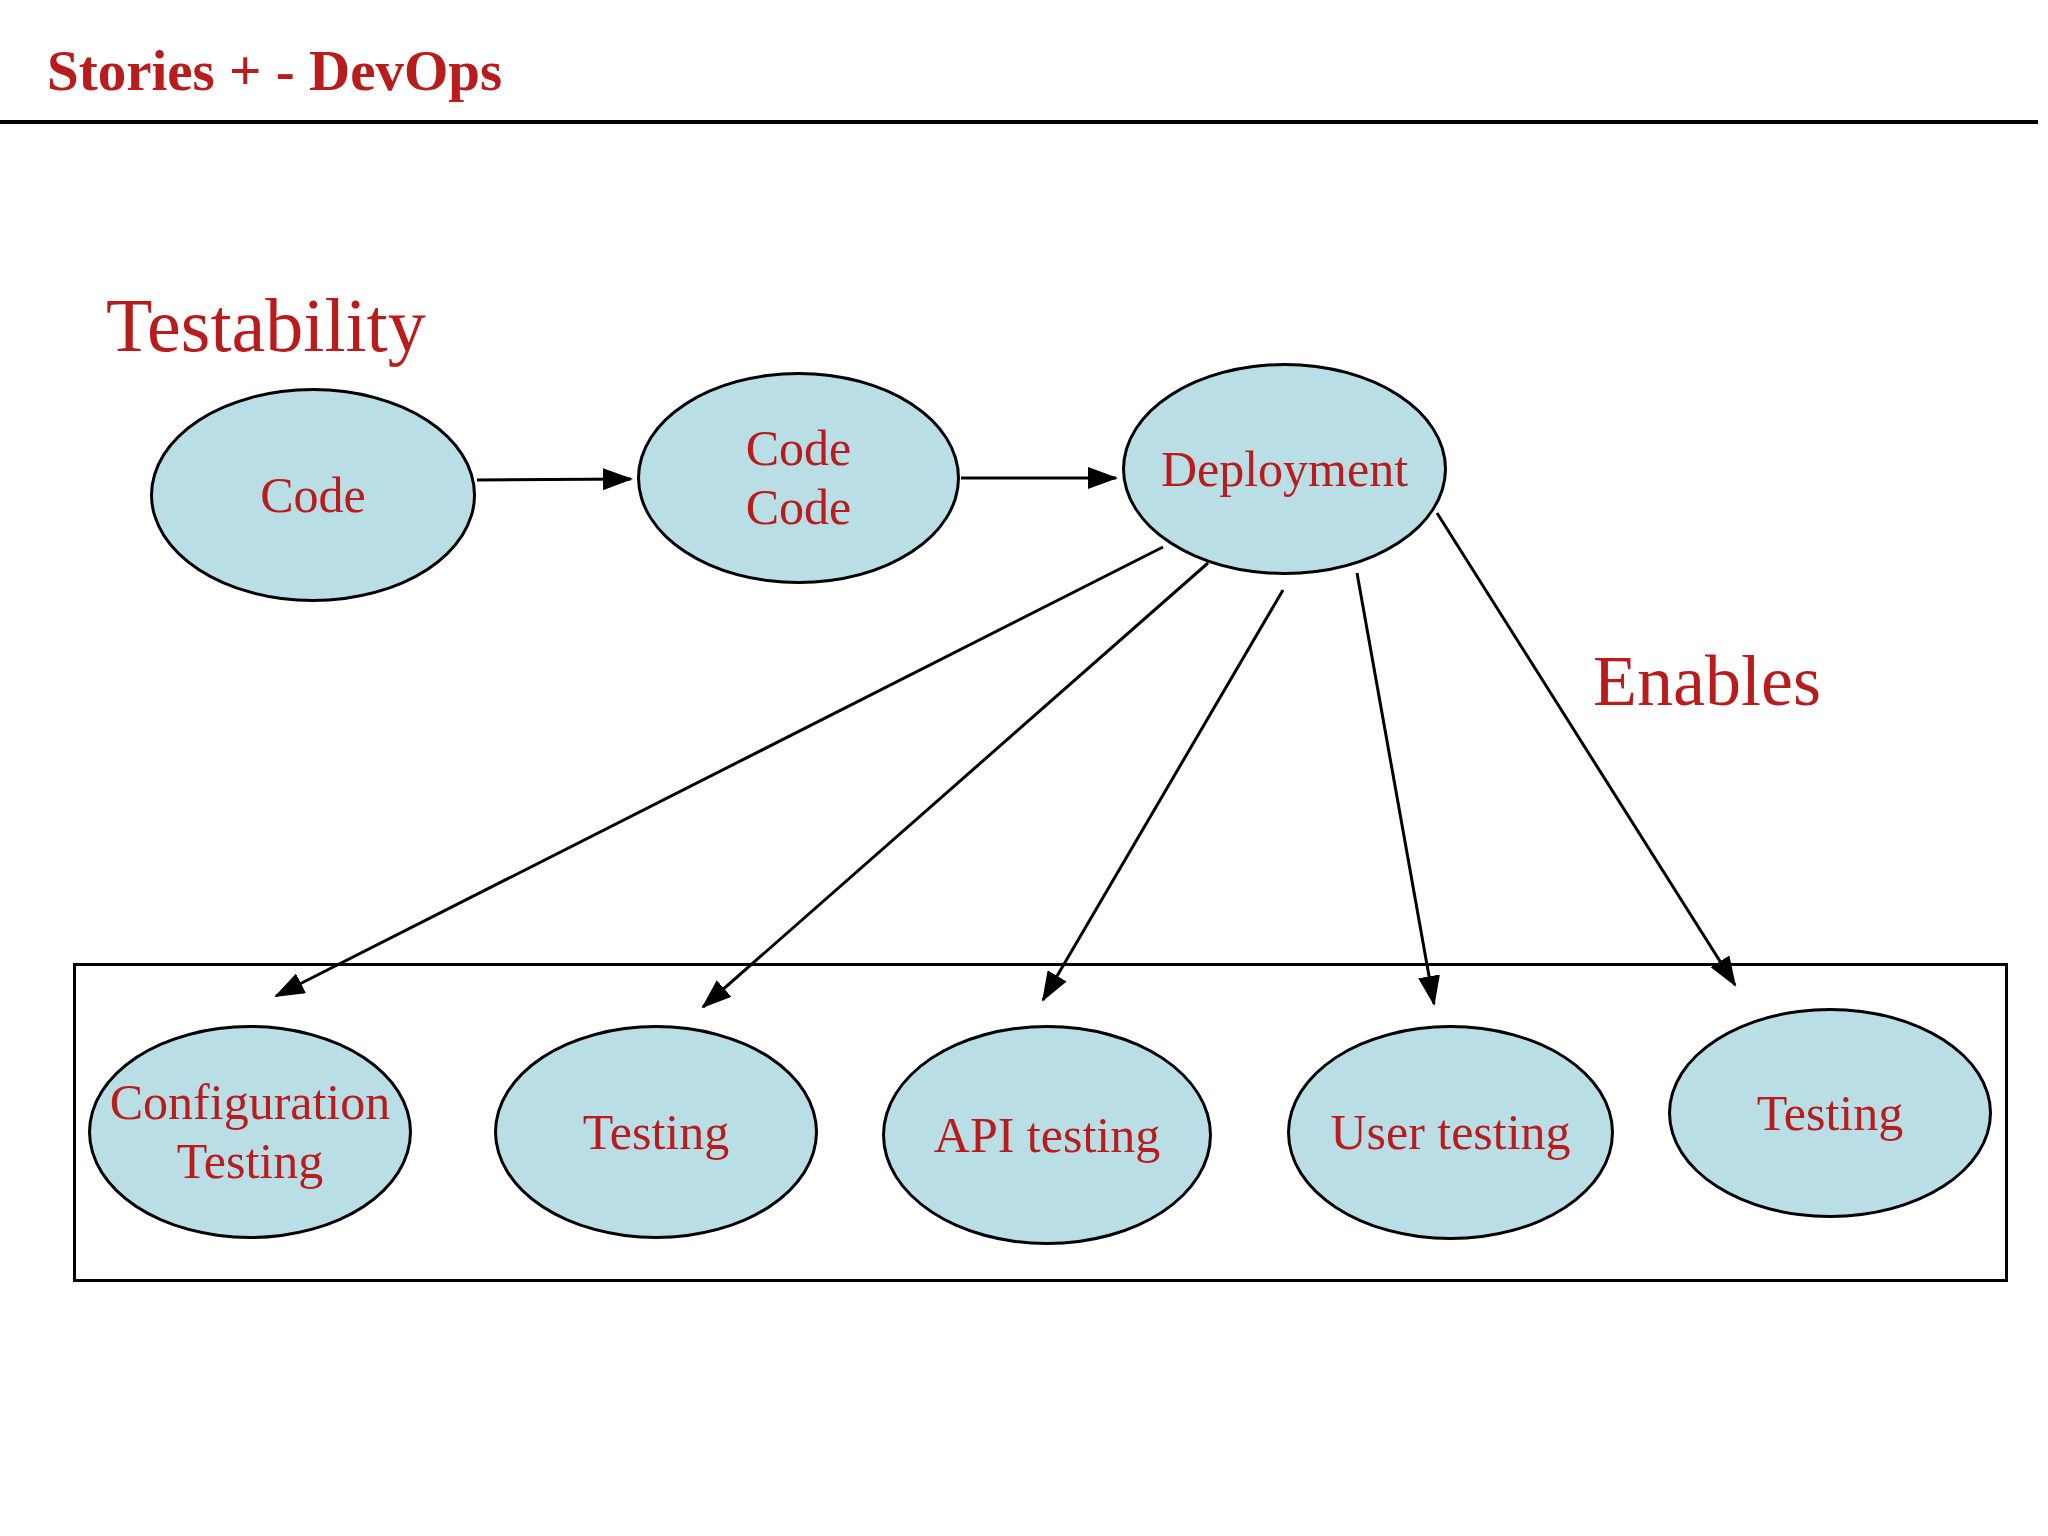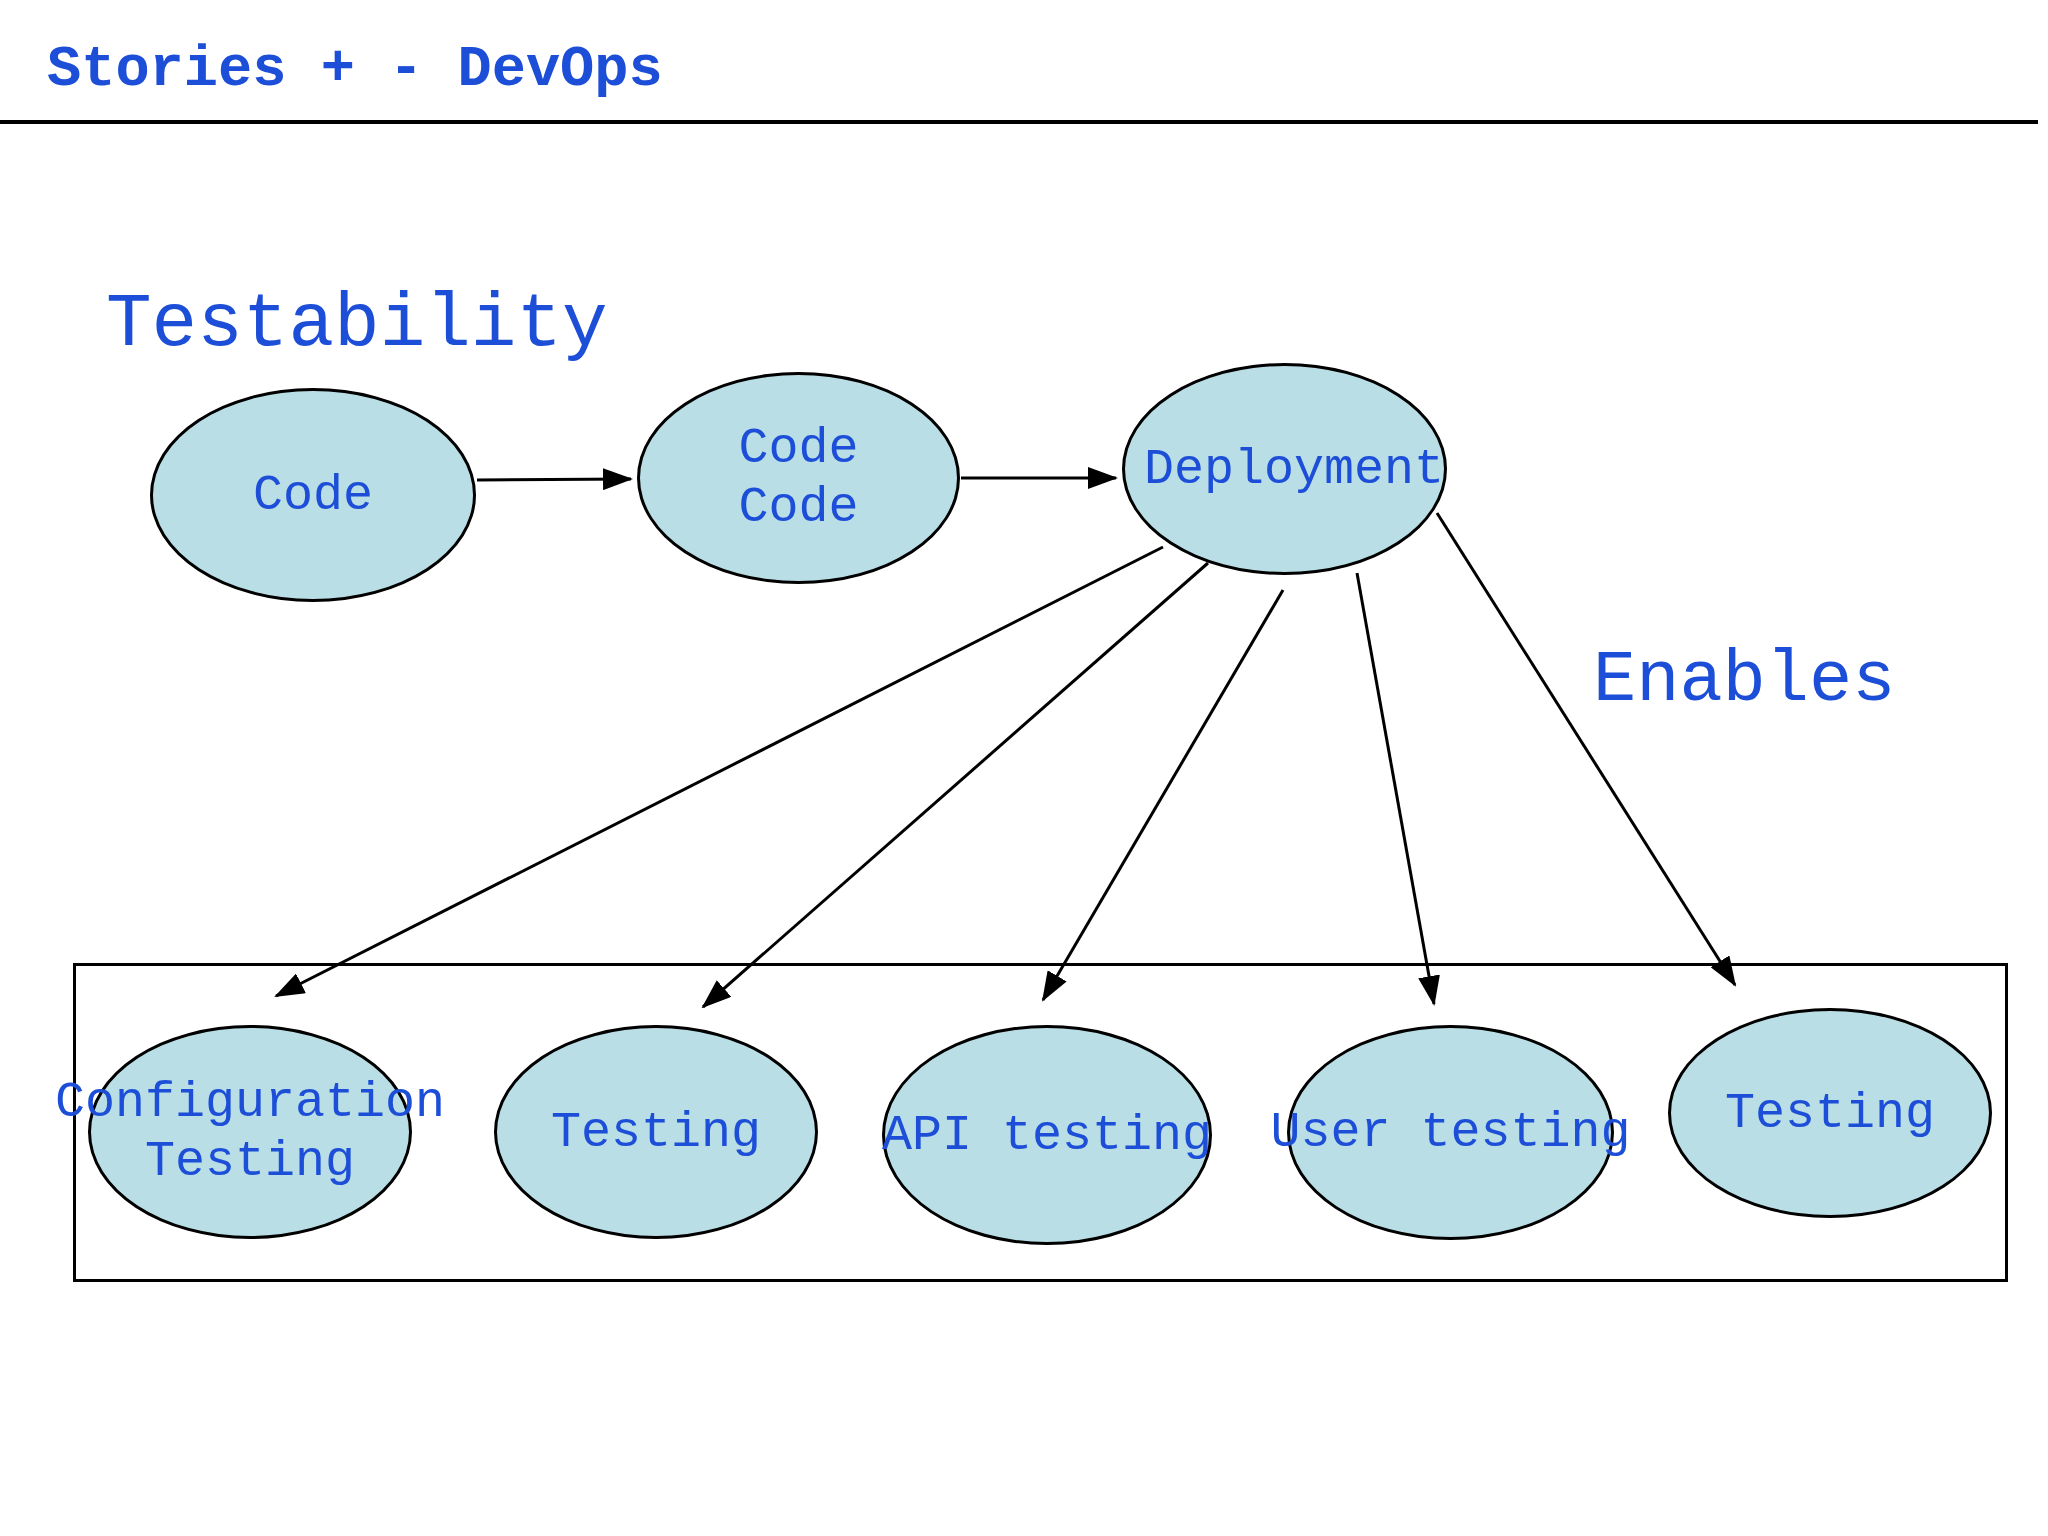--- a/index.html
+++ b/index.html
@@ -8,8 +8,8 @@
     width: 2048px;
     height: 1536px;
     background: #ffffff;
-    font-family: Liberation Mono, monospace;
-    color: #1d4ed8;
+    font-family: Liberation Serif, serif;
+    color: #b91c1c;
     overflow: hidden;
   }
   .slide-title {

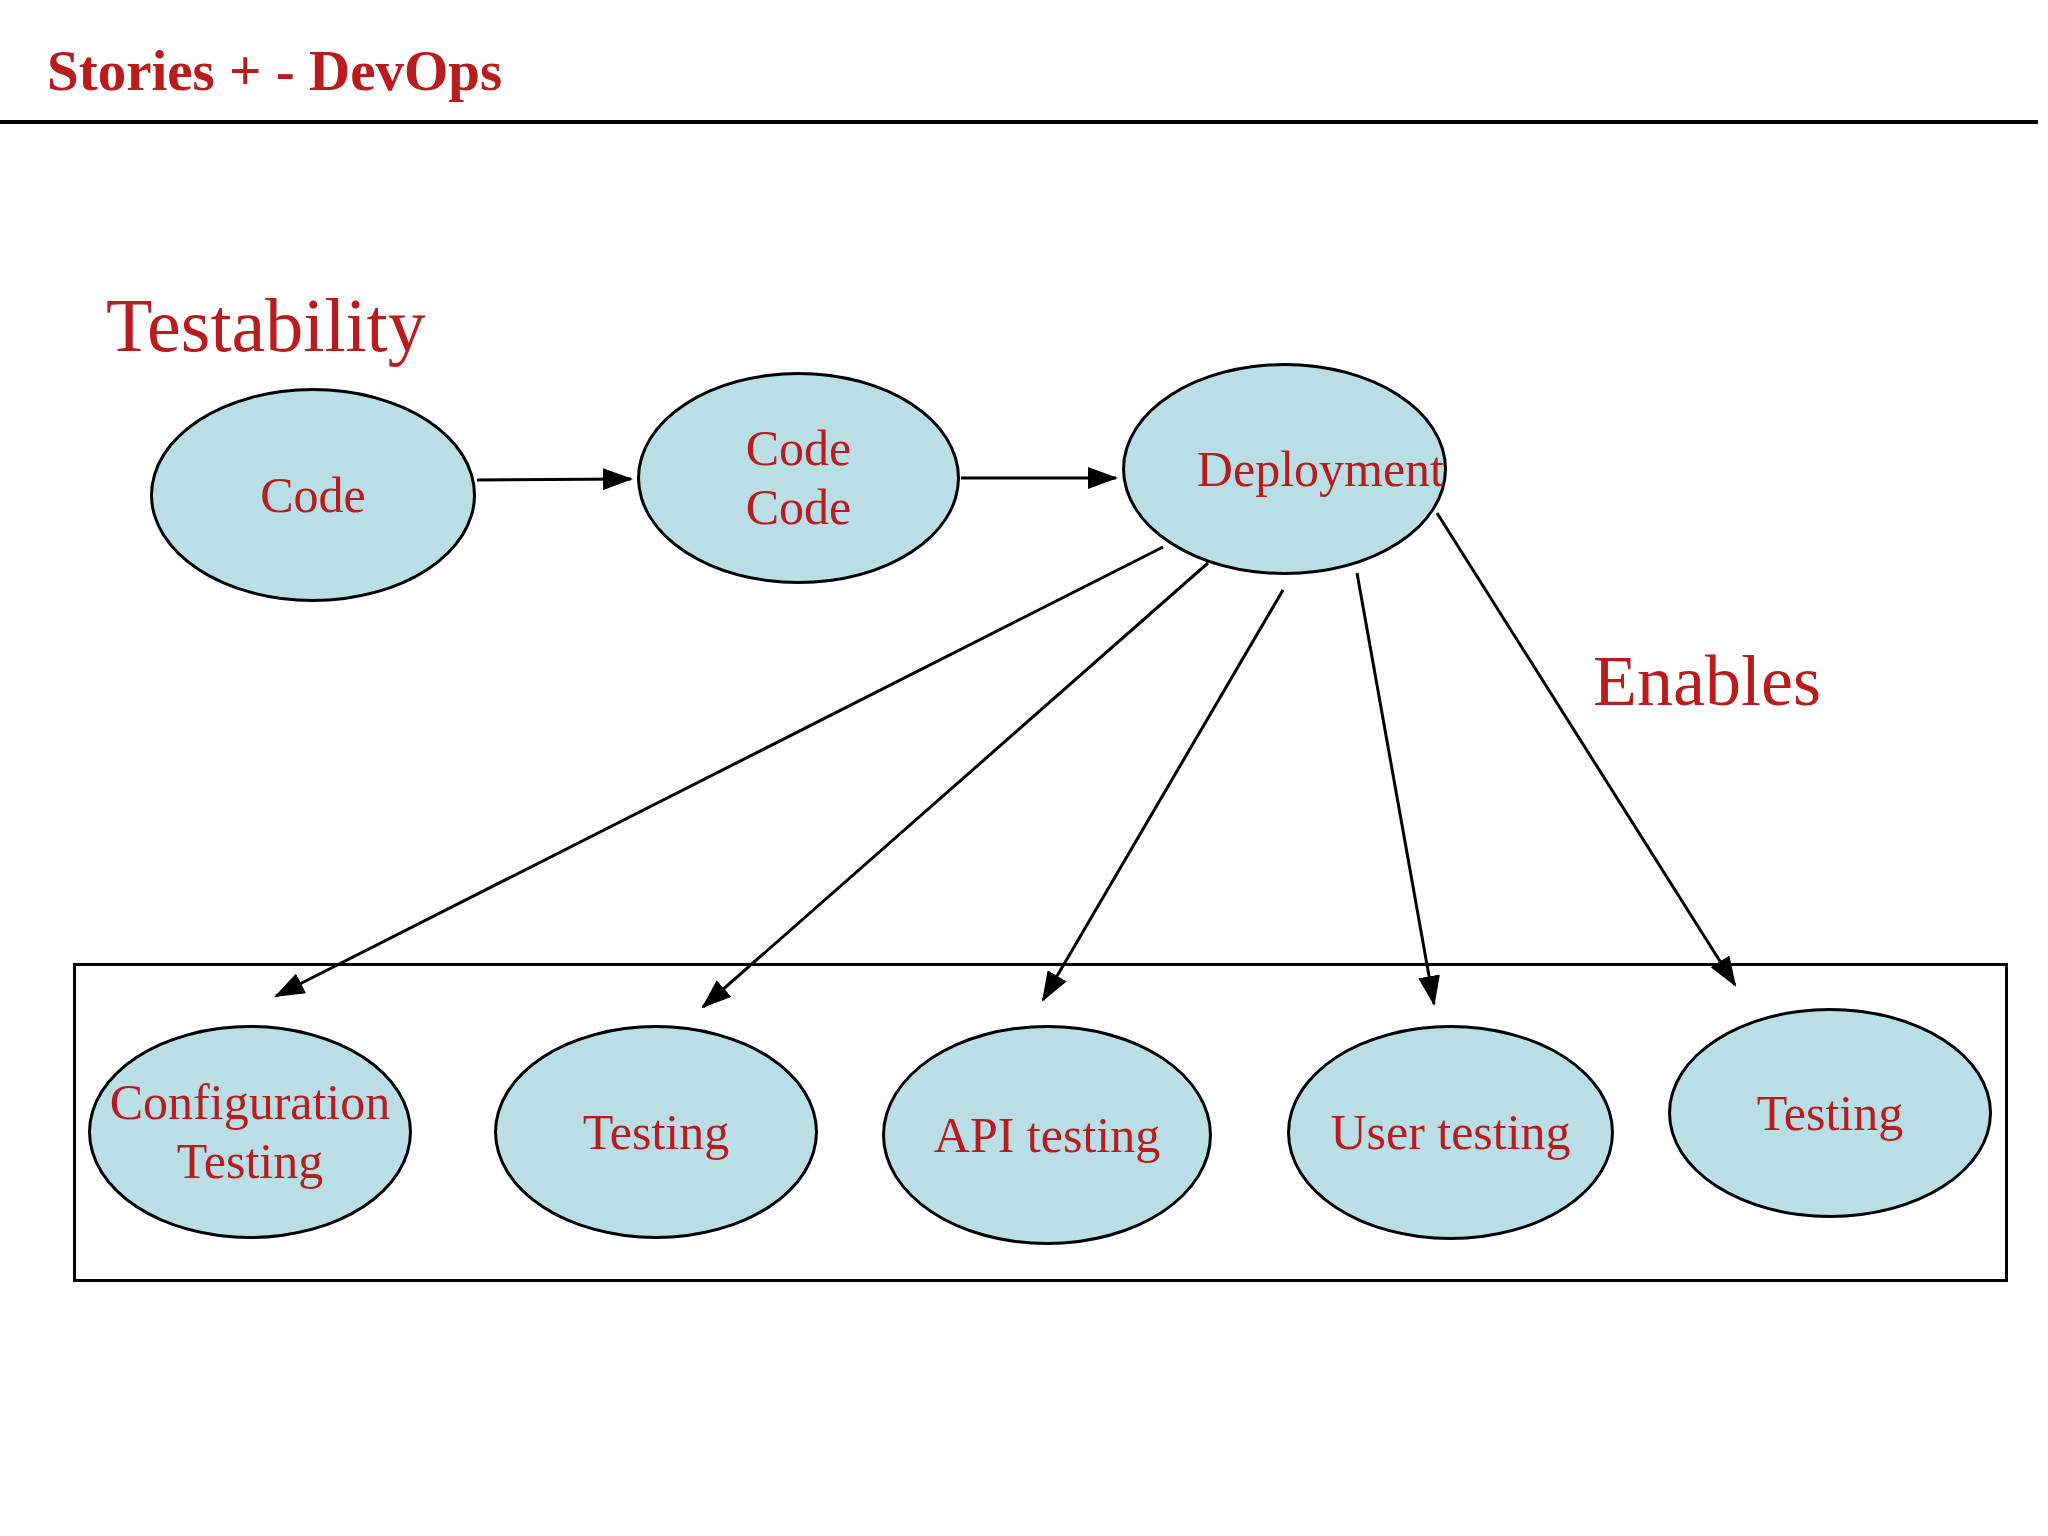--- a/index.html
+++ b/index.html
@@ -81,7 +81,7 @@
   
   #node-code          { left: 150px;  top: 388px;  width: 326px; height: 214px; }
   #node-code-tests    { left: 637px;  top: 372px;  width: 323px; height: 212px; }
-  #node-deployment    { left: 1122px; top: 363px;  width: 325px; height: 212px; align-items: flex-end; }
+  #node-deployment    { left: 1122px; top: 363px;  width: 325px; height: 212px; }
   #node-configuration { left: 88px;   top: 1025px; width: 324px; height: 214px; }
   #node-performance   { left: 494px;  top: 1025px; width: 324px; height: 214px; }
   #node-api           { left: 882px;  top: 1025px; width: 330px; height: 220px; }

